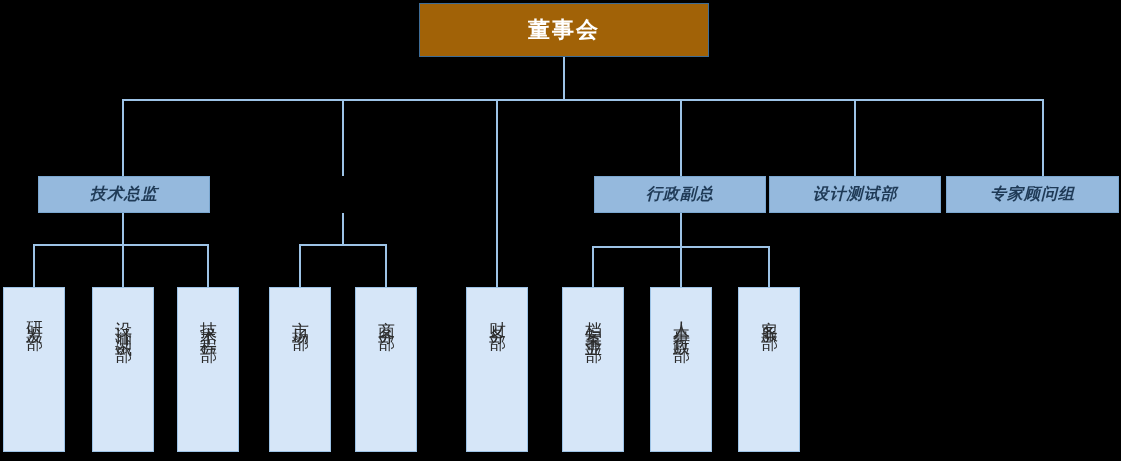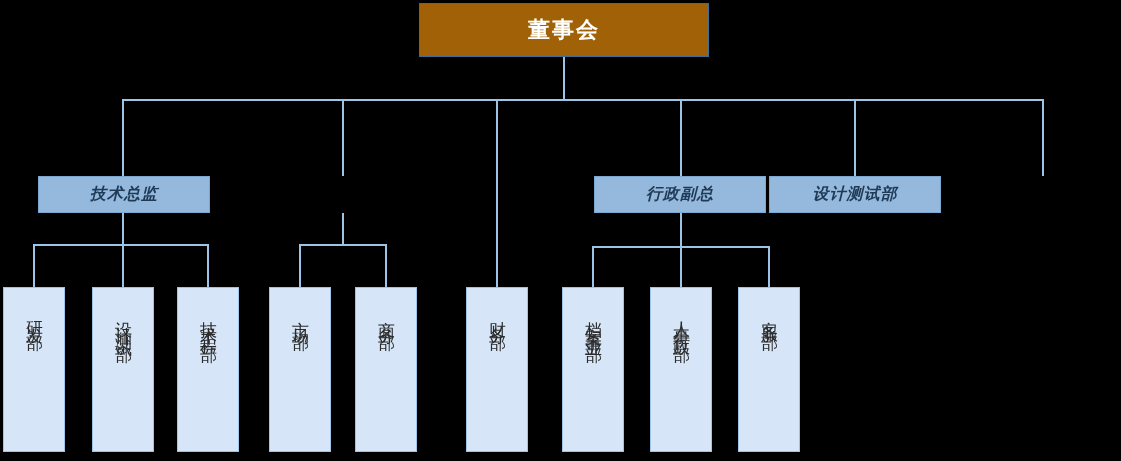--- a/index.html
+++ b/index.html
@@ -109,6 +109,9 @@
     <span>设计测试部</span>
   </div>
 
+  <div class="node node-l2" style="left:946px; top:176px; width:173px; height:37px;">
+    <span>专家顾问组</span>
+  </div>
 
   <div class="conn conn-v" style="left:122px; top:213px; height:33px;"></div>
   <div class="conn conn-h" style="left:33px; top:244px; width:176px;"></div>

